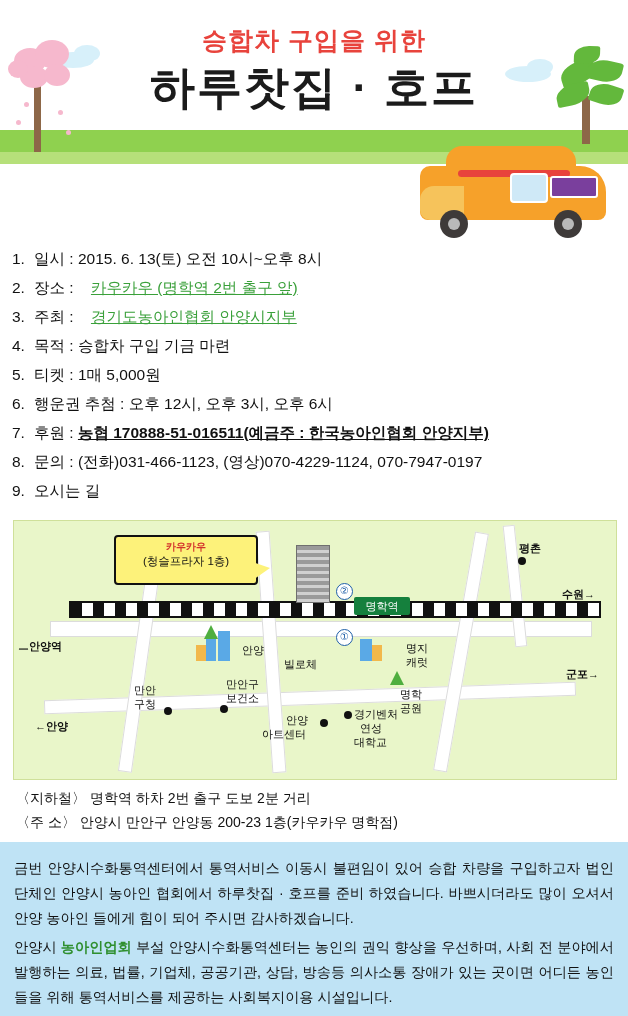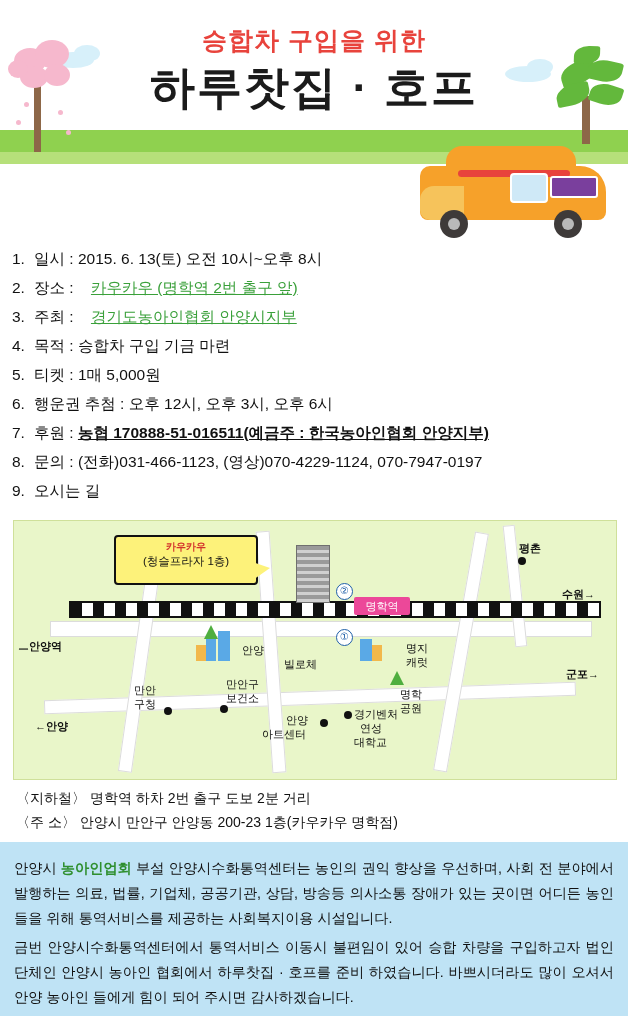--- a/index.html
+++ b/index.html
@@ -200,7 +200,7 @@
   }
   .station-box {
     position: absolute; left: 340px; top: 76px; width: 56px; height: 18px;
-    background: #ec4899; color: #fff; font-size: 11px; text-align: center;
+    background: #15803d; color: #fff; font-size: 11px; text-align: center;
     line-height: 18px; border-radius: 2px;
   }
   .circle-no {

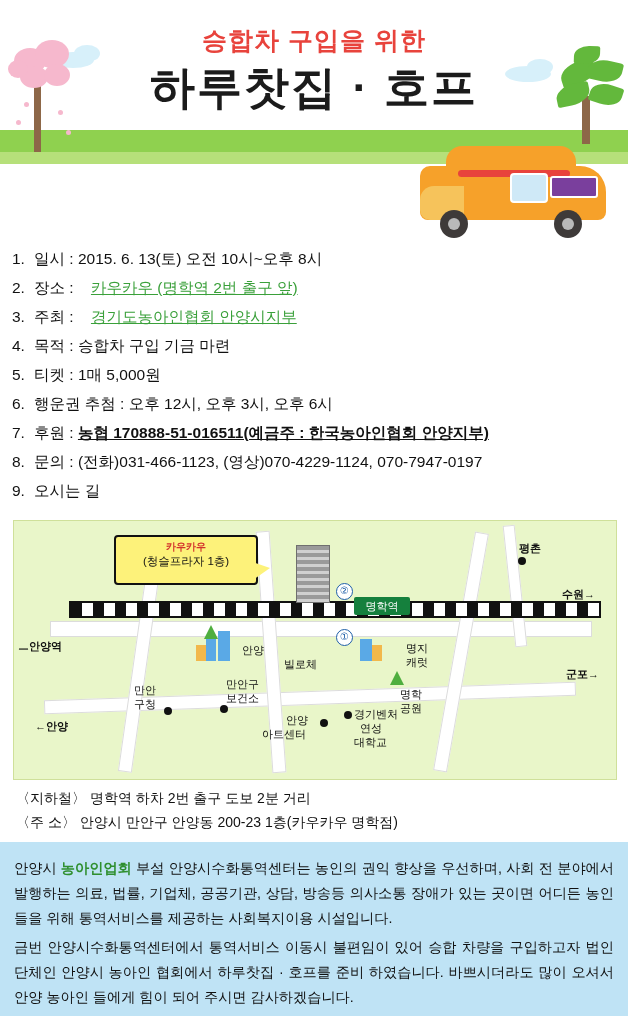--- a/index.html
+++ b/index.html
@@ -391,8 +391,8 @@
 <div class="addr addr2">〈주  소〉 안양시 만안구 안양동 200-23 1층(카우카우 명학점)</div>
 
 <div class="note">
+  <p>금번 안양시수화통역센터에서 통역서비스 이동시 불편임이 있어 승합 차량을 구입하고자 법인단체인 안양시 농아인 협회에서 하루찻집 · 호프를 준비 하였습니다. 바쁘시더라도 많이 오셔서 안양 농아인 들에게 힘이 되어 주시면 감사하겠습니다.</p>
   <p><span>안양시 </span><span class="hl">농아인업회</span><span> 부설 안양시수화통역센터는 농인의 권익 향상을 우선하며, 사회 전 분야에서 발행하는 의료, 법률, 기업체, 공공기관, 상담, 방송등 의사소통 장애가 있는 곳이면 어디든 농인들을 위해 통역서비스를 제공하는 사회복지이용 시설입니다.</span></p>
-  <p>금번 안양시수화통역센터에서 통역서비스 이동시 불편임이 있어 승합 차량을 구입하고자 법인단체인 안양시 농아인 협회에서 하루찻집 · 호프를 준비 하였습니다. 바쁘시더라도 많이 오셔서 안양 농아인 들에게 힘이 되어 주시면 감사하겠습니다.</p>
 </div>
 
 </body></html>

